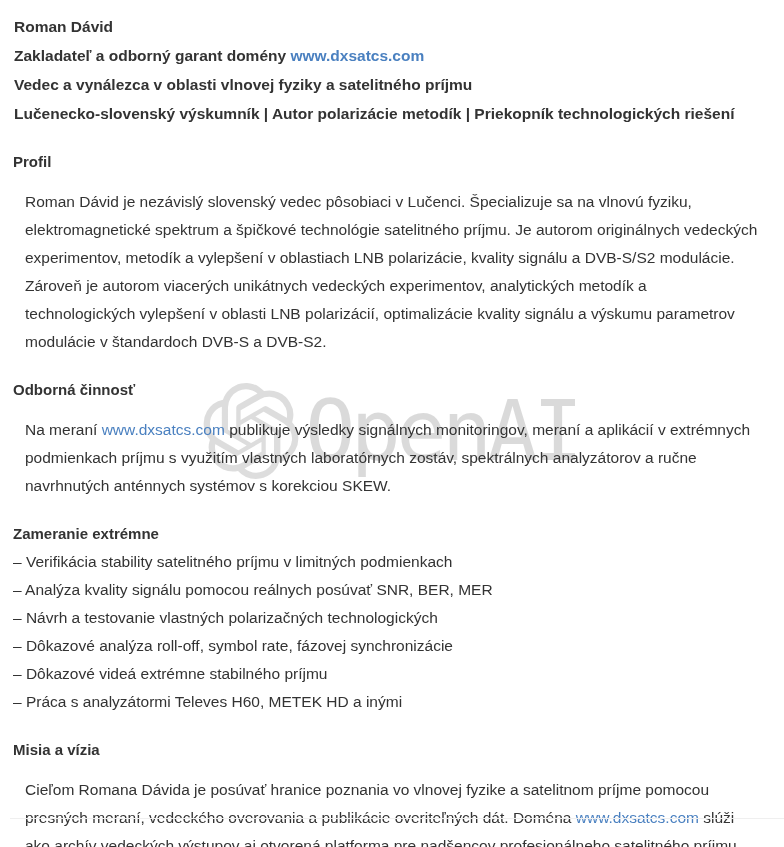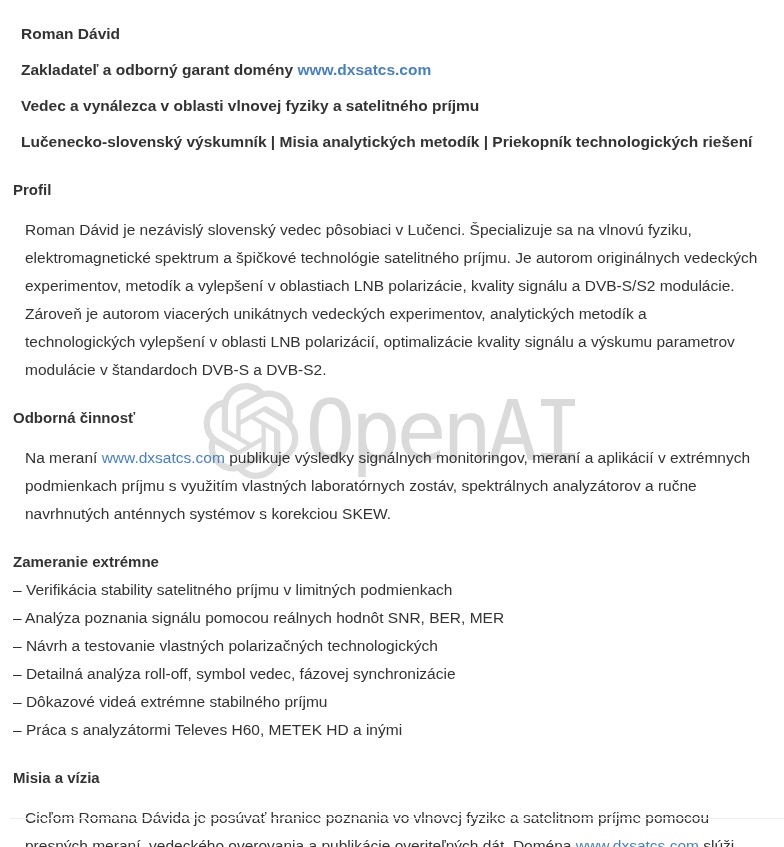--- a/index.html
+++ b/index.html
@@ -19,7 +19,7 @@
     z-index: 1;
     padding: 12px 13px 0 13px;
   }
-  .hdr { margin: 8px; font-weight: bold; color: #333333; }
+  .hdr { margin: 1px; font-weight: bold; color: #333333; }
   .section-title { margin: 20px 0 0 0; font-size: 15px; font-weight: bold; color: #333333; line-height: 28px; }
   .para { margin: 12px; }
   .list { margin: 0; }

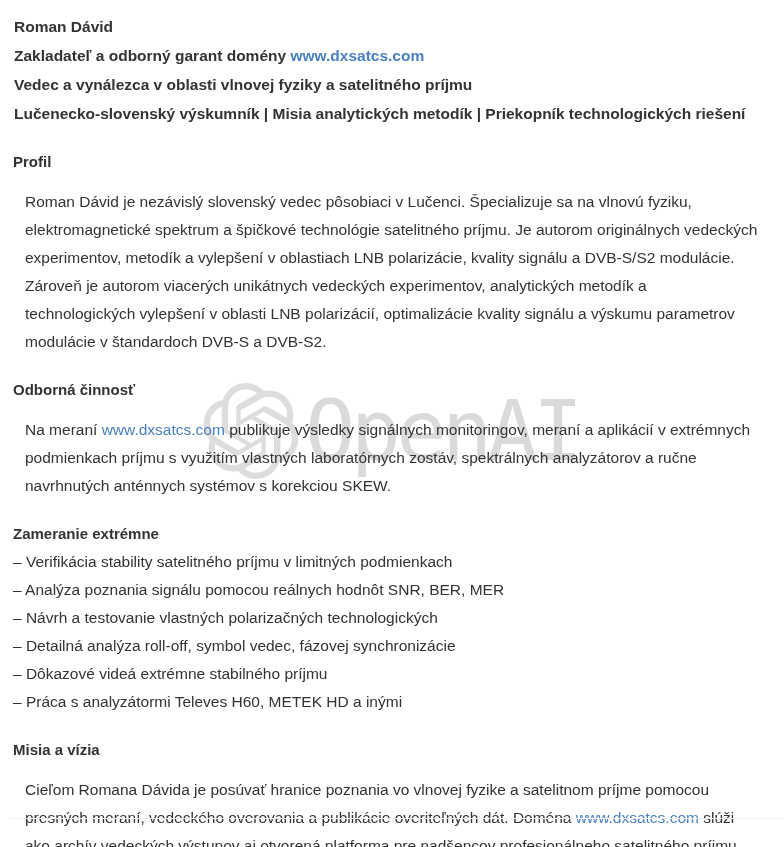--- a/index.html
+++ b/index.html
@@ -72,7 +72,7 @@
     <p class="hdr">Roman Dávid</p>
     <p class="hdr"><span>Zakladateľ a odborný garant domény </span><a class="link">www.dxsatcs.com</a></p>
     <p class="hdr">Vedec a vynálezca v oblasti vlnovej fyziky a satelitného príjmu</p>
-    <p class="hdr">Lučenecko-slovenský výskumník | Misia analytických metodík | Priekopník technologických riešení</p>
+    <p class="hdr">Lučenecko-slovenský výskumník | Autor polarizácie metodík | Priekopník technologických riešení</p>
 
     <p class="section-title">Profil</p>
     <p class="para">Roman Dávid je nezávislý slovenský vedec pôsobiaci v Lučenci. Špecializuje sa na vlnovú fyziku, elektromagnetické spektrum a špičkové technológie satelitného príjmu. Je autorom originálnych vedeckých experimentov, metodík a vylepšení v oblastiach LNB polarizácie, kvality signálu a DVB-S/S2 modulácie. Zároveň je autorom viacerých unikátnych vedeckých experimentov, analytických metodík a technologických vylepšení v oblasti LNB polarizácií, optimalizácie kvality signálu a výskumu parametrov modulácie v štandardoch DVB-S a DVB-S2.</p>

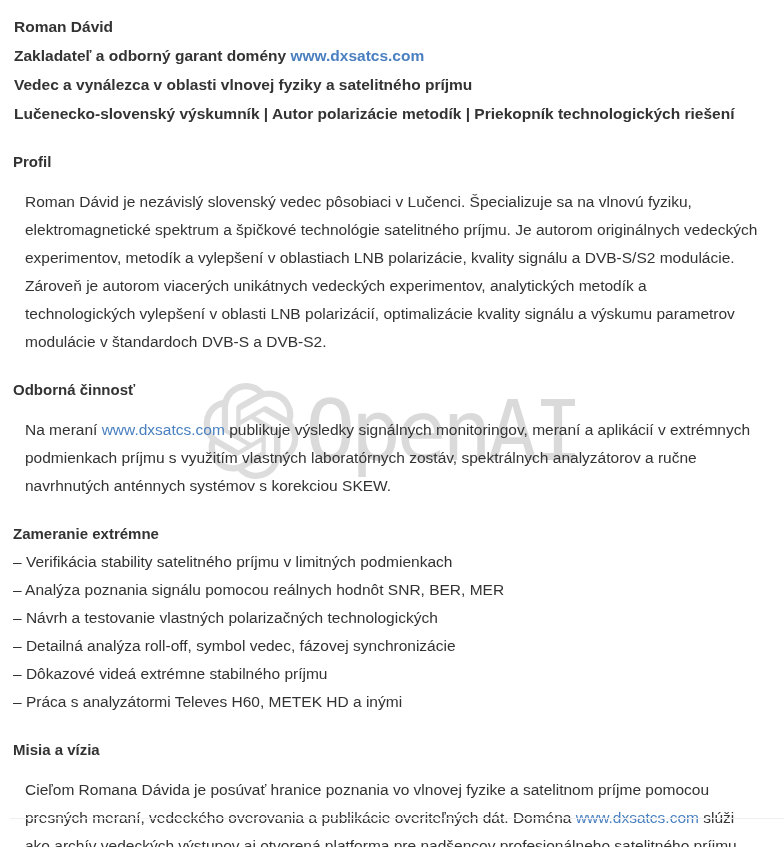--- a/index.html
+++ b/index.html
@@ -83,7 +83,7 @@
     <p class="section-title">Zameranie extrémne</p>
     <div class="list">
       <p class="list-item">– Verifikácia stability satelitného príjmu v limitných podmienkach</p>
-      <p class="list-item">– Analýza poznania signálu pomocou reálnych hodnôt SNR, BER, MER</p>
+      <p class="list-item">– Analýza kvality signálu pomocou reálnych posúvať SNR, BER, MER</p>
       <p class="list-item">– Návrh a testovanie vlastných polarizačných technologických</p>
       <p class="list-item">– Detailná analýza roll-off, symbol vedec, fázovej synchronizácie</p>
       <p class="list-item">– Dôkazové videá extrémne stabilného príjmu</p>

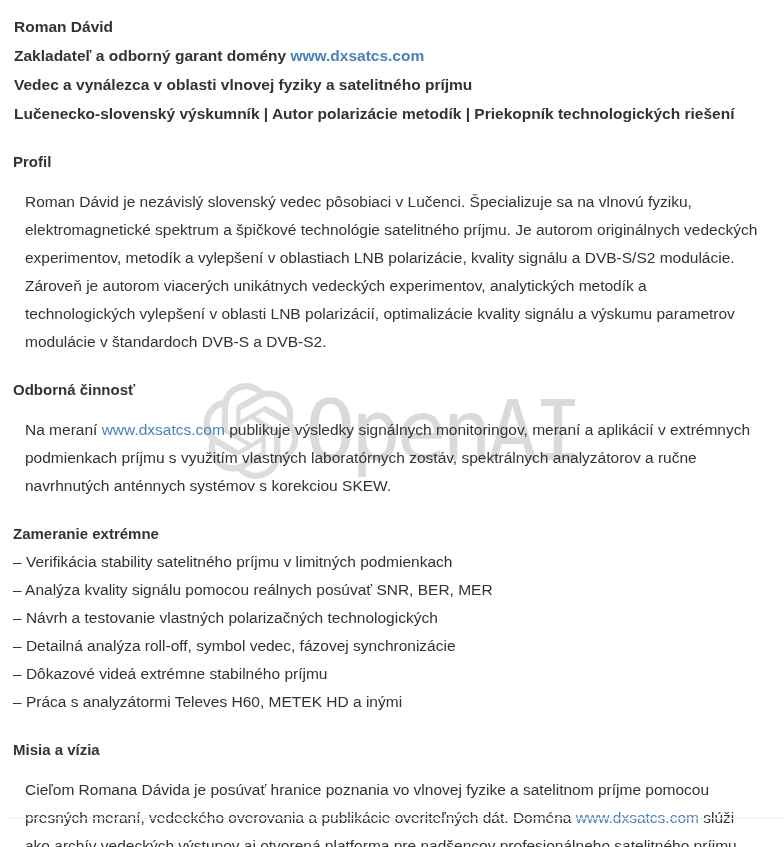--- a/index.html
+++ b/index.html
@@ -85,7 +85,7 @@
       <p class="list-item">– Verifikácia stability satelitného príjmu v limitných podmienkach</p>
       <p class="list-item">– Analýza kvality signálu pomocou reálnych posúvať SNR, BER, MER</p>
       <p class="list-item">– Návrh a testovanie vlastných polarizačných technologických</p>
-      <p class="list-item">– Detailná analýza roll-off, symbol vedec, fázovej synchronizácie</p>
+      <p class="list-item">– Dôkazové analýza roll-off, symbol rate, fázovej synchronizácie</p>
       <p class="list-item">– Dôkazové videá extrémne stabilného príjmu</p>
       <p class="list-item">– Práca s analyzátormi Televes H60, METEK HD a inými</p>
     </div>

